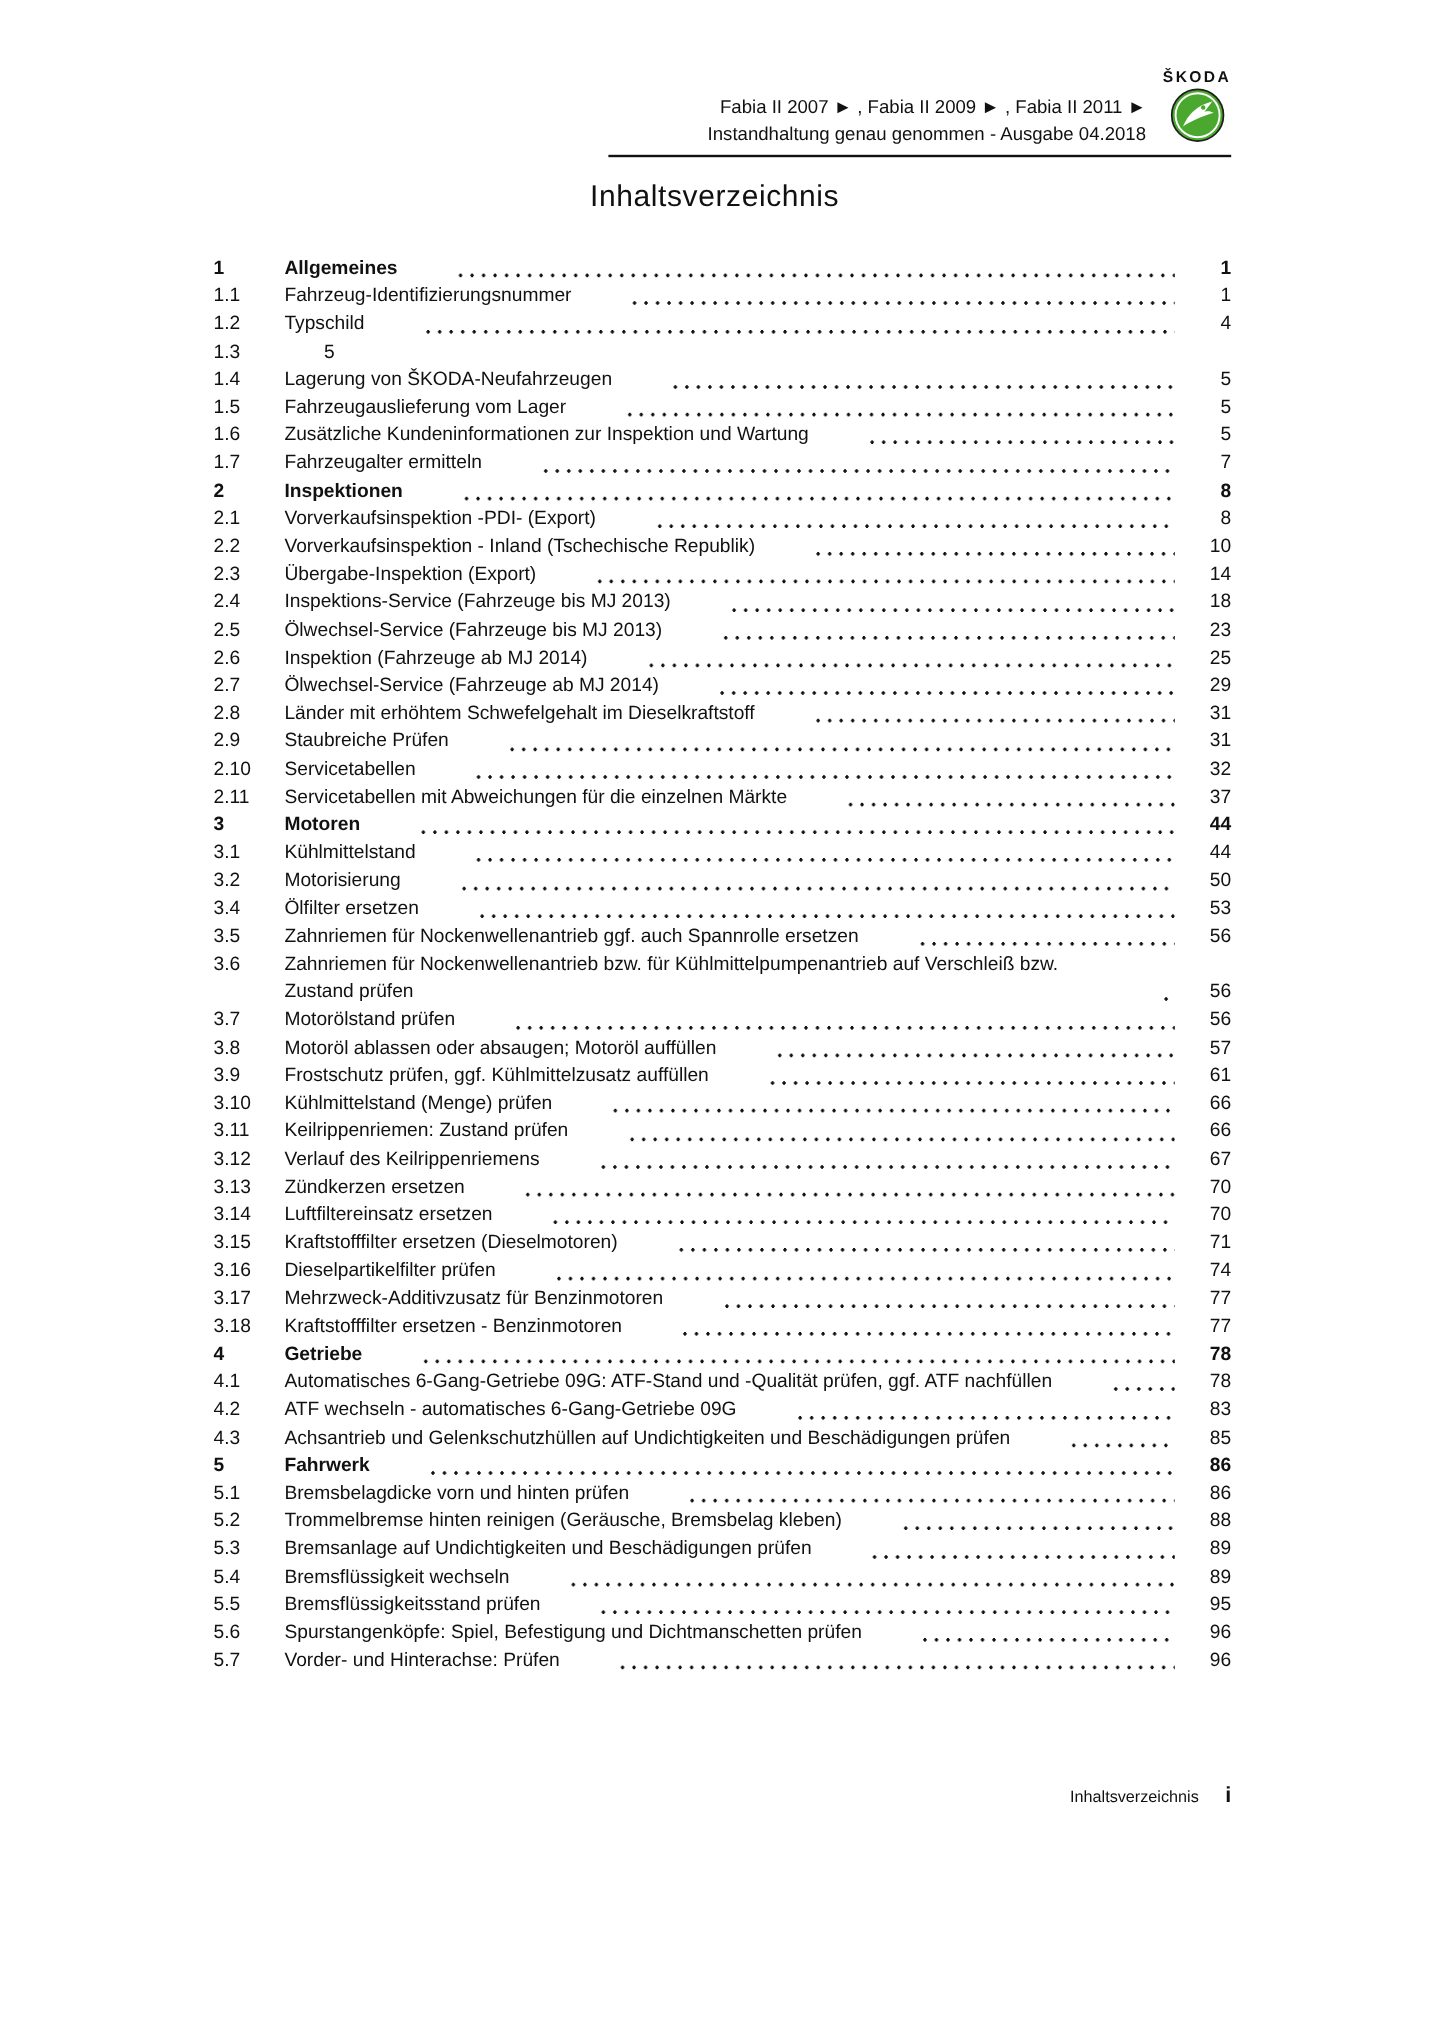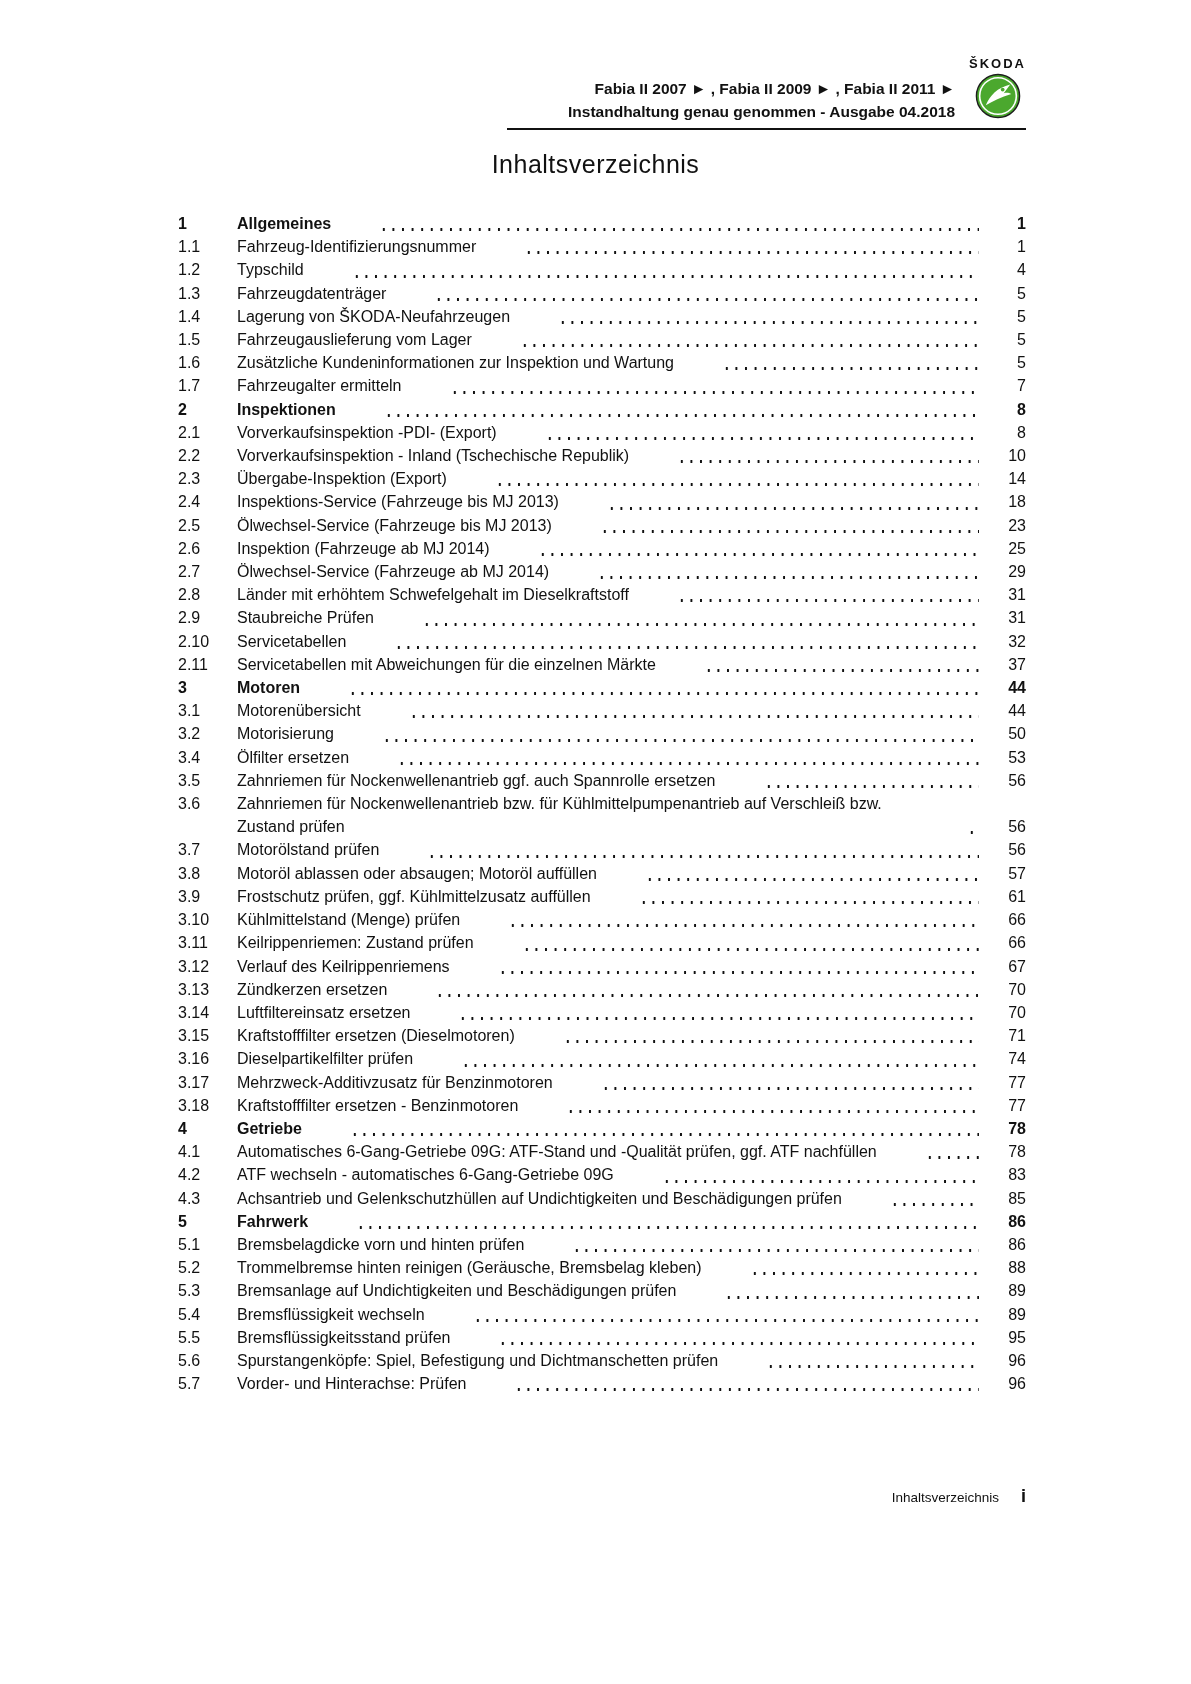--- a/index.html
+++ b/index.html
@@ -16,7 +16,7 @@
     display: flex; align-items: flex-end; justify-content: flex-end; gap: 14px;
     border-bottom: 2px solid #111; padding-bottom: 5px;
   }
-  .header-text { flex: 1; text-align: right; font-size: 15.5px; line-height: 23px; font-weight: bold; }
+  .header-text { flex: 1; text-align: right; font-size: 15.5px; line-height: 23px; }
   .brand { display: flex; flex-direction: column; align-items: center; gap: 2px; text-align: center; }
   .brand-name { font-size: 13px; font-weight: 700; letter-spacing: 2px; }
 

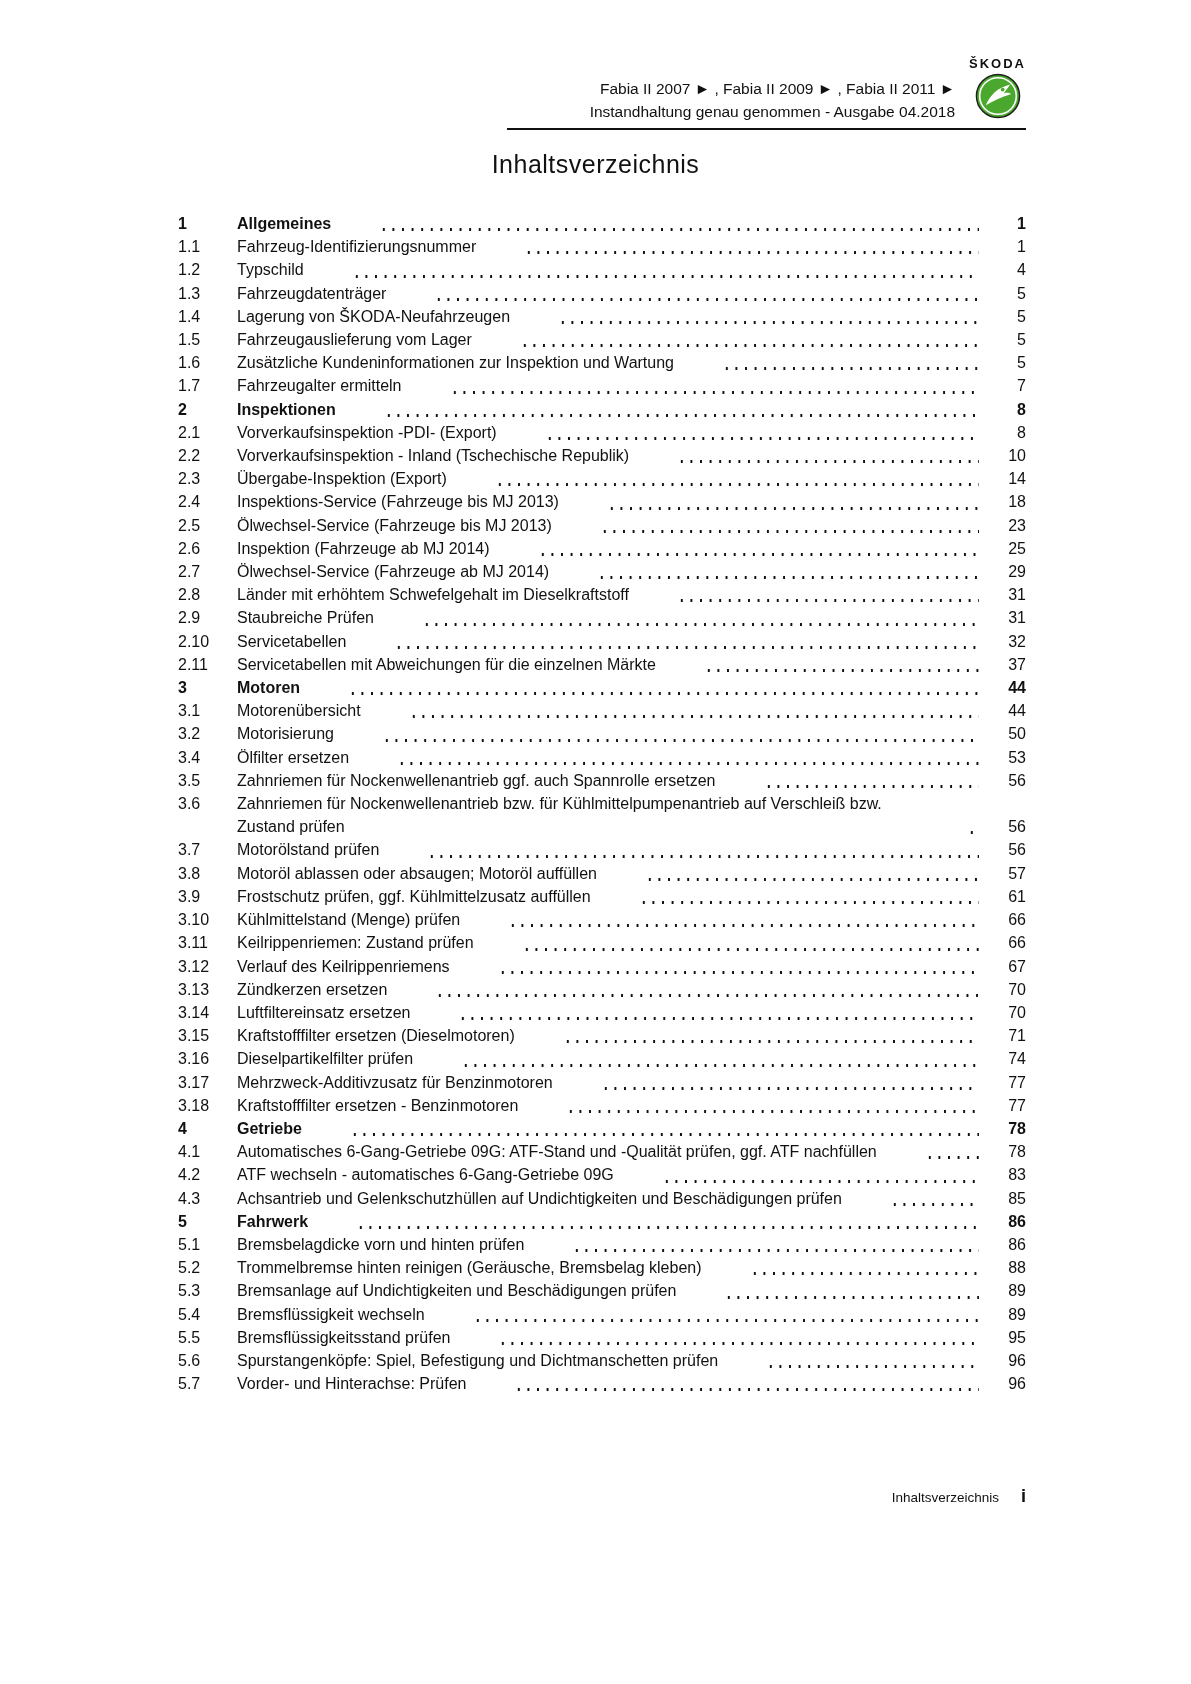--- a/index.html
+++ b/index.html
@@ -103,10 +103,6 @@
 
   <div class="toc-row">
     <span class="toc-num">1.3</span>
-    <span class="toc-body">
-      <span class="toc-title">Fahrzeugdatenträger</span>
-      <span class="toc-dots"></span>
-    </span>
     <span class="toc-page">5</span>
   </div>
 

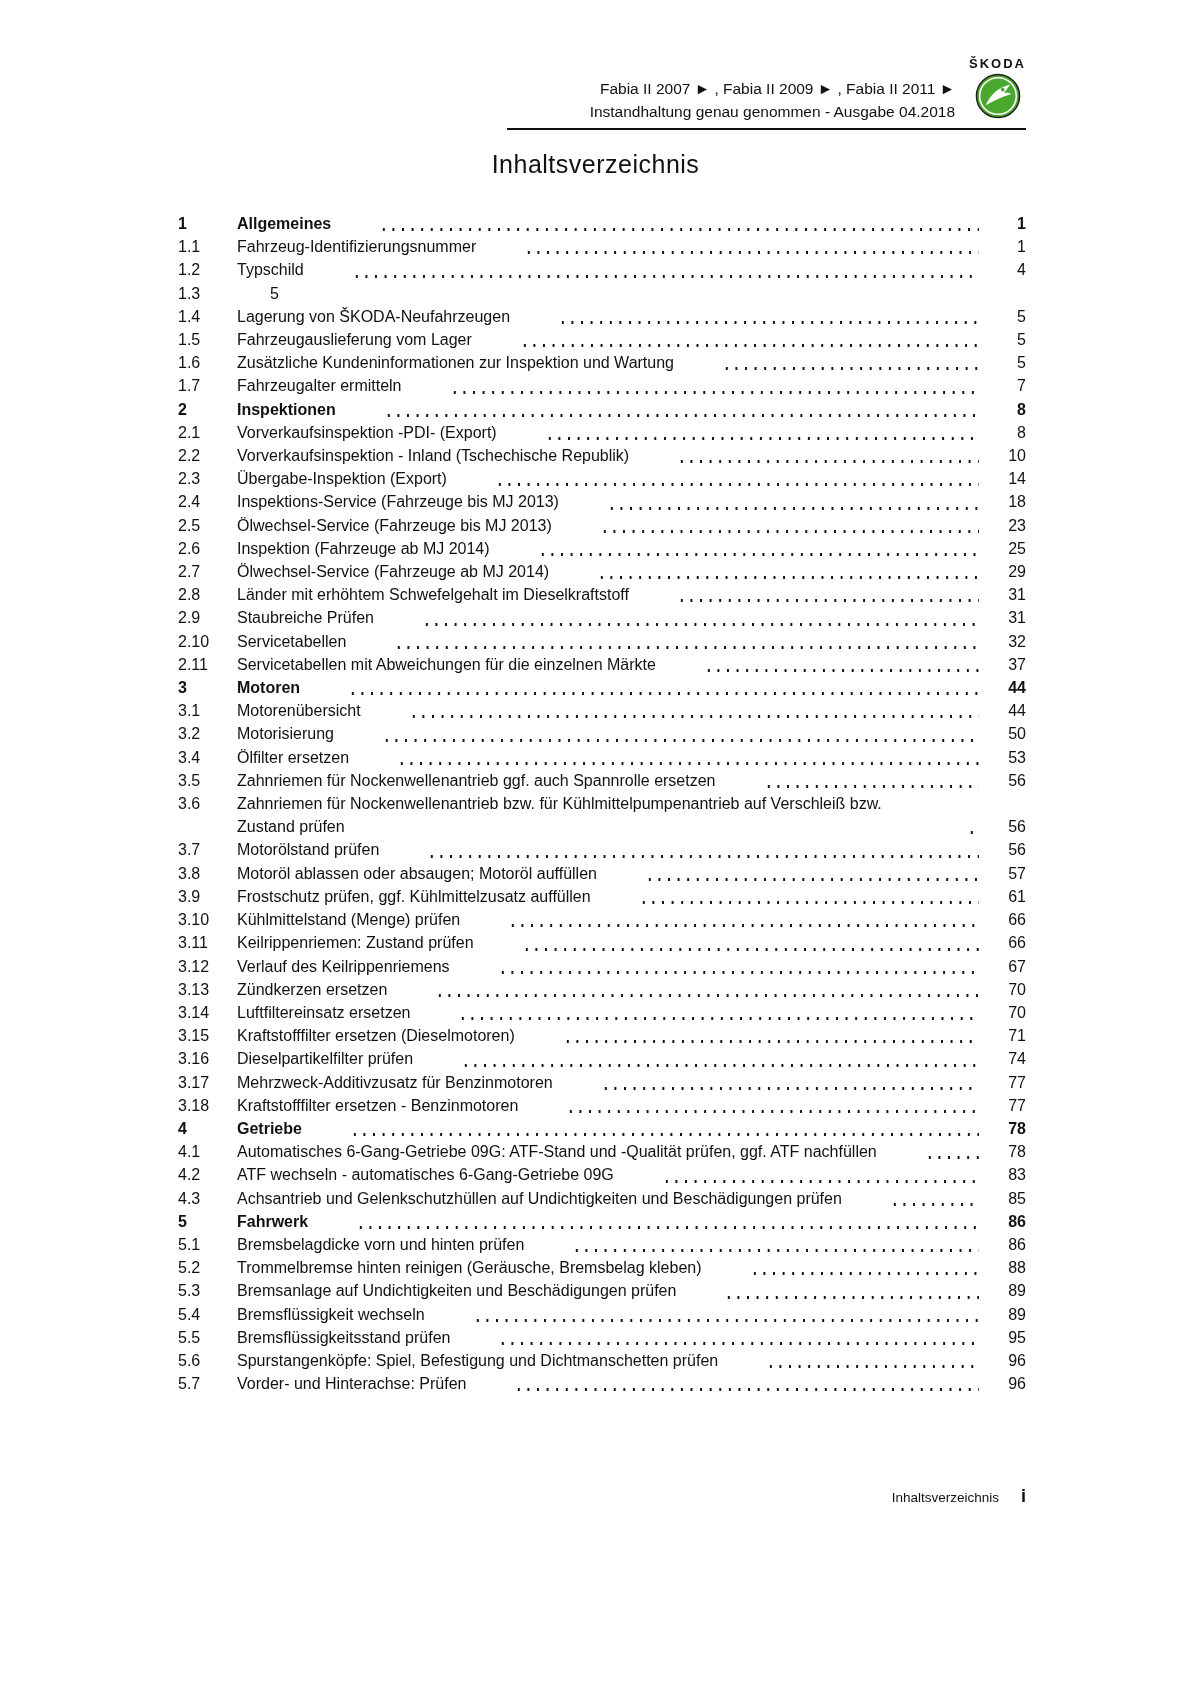--- a/index.html
+++ b/index.html
@@ -262,7 +262,7 @@
   <div class="toc-row">
     <span class="toc-num">3.1</span>
     <span class="toc-body">
-      <span class="toc-title">Motorenübersicht</span>
+      <span class="toc-title">Kühlmittelstand</span>
       <span class="toc-dots"></span>
     </span>
     <span class="toc-page">44</span>

